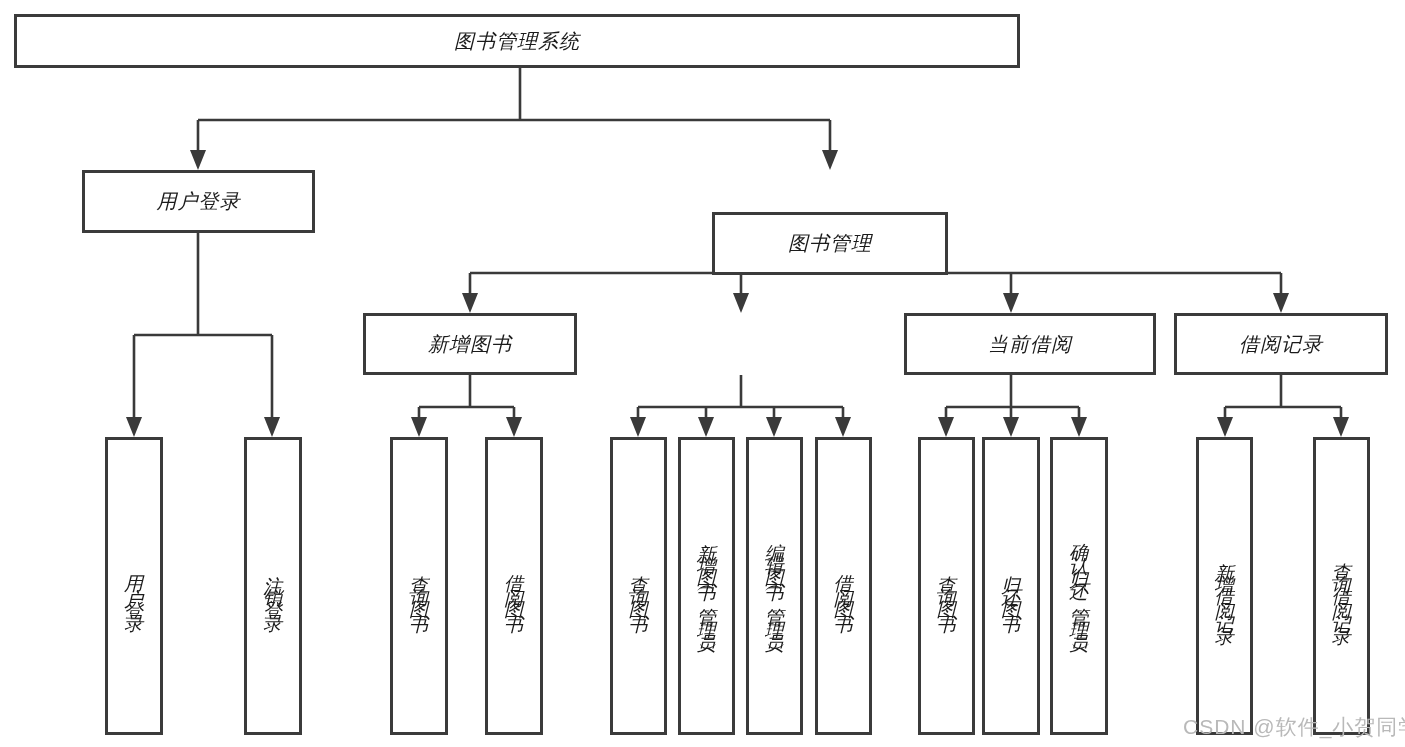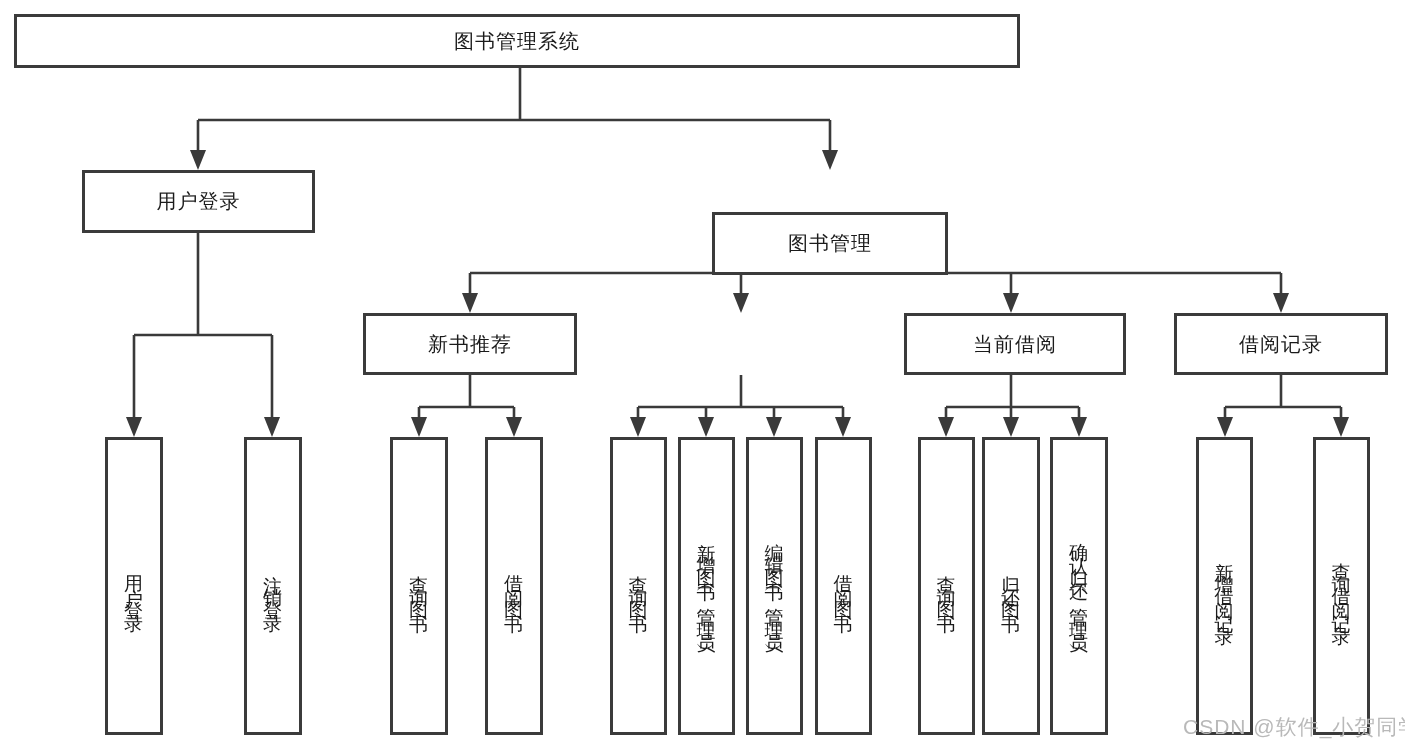--- a/index.html
+++ b/index.html
@@ -21,6 +21,7 @@
     align-items: center;
     justify-content: center;
     color: #1b1b1b;
+    font-style: italic;
   }
   .hnode { font-size: 20px; letter-spacing: 1px; }
   .leaf  { font-size: 19px; }

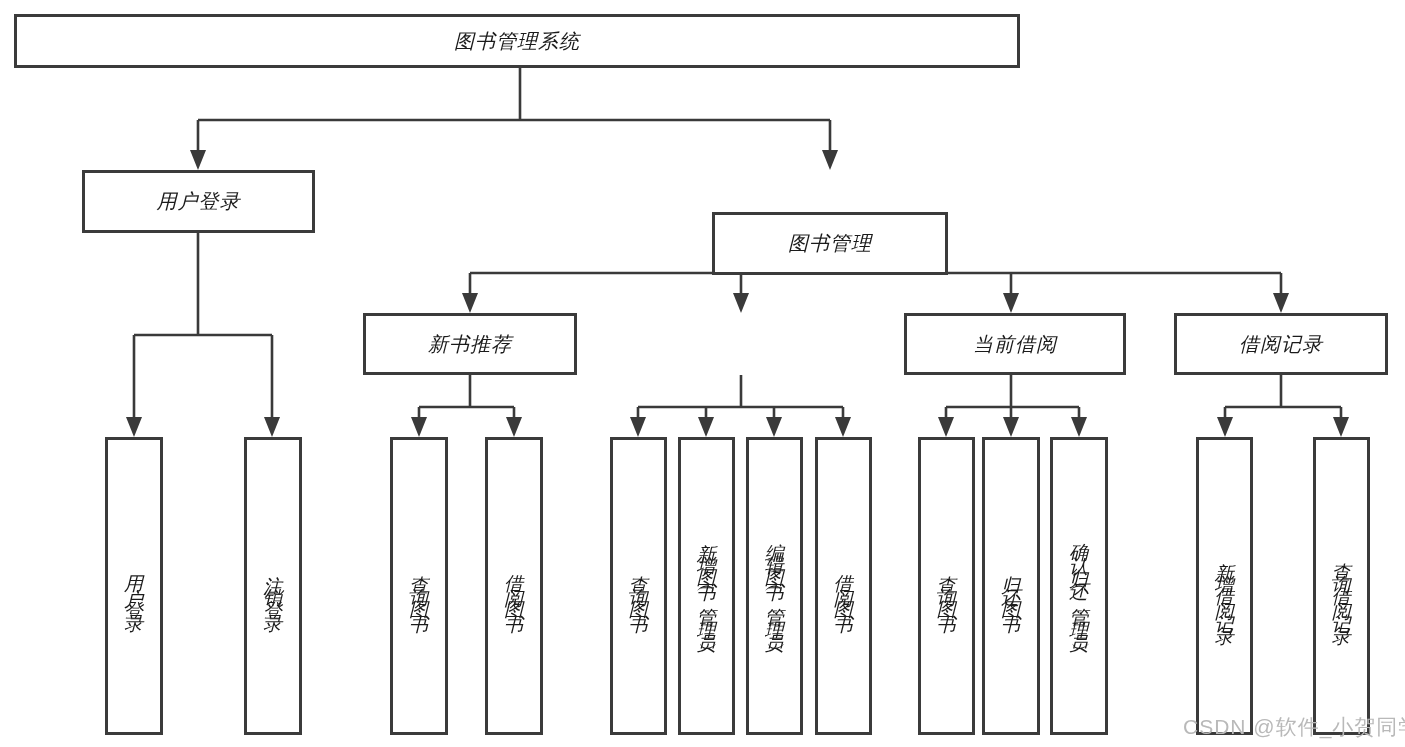--- a/index.html
+++ b/index.html
@@ -93,7 +93,7 @@
   </div>
 
   <div class="node hnode" style="left:363px; top:313px; width:214px; height:62px;">
-    <span>新书推荐</span>
+    <span>新增图书</span>
   </div>
   <div class="node hnode" style="left:904px; top:313px; width:222px; height:62px;">
     <span>当前借阅</span>

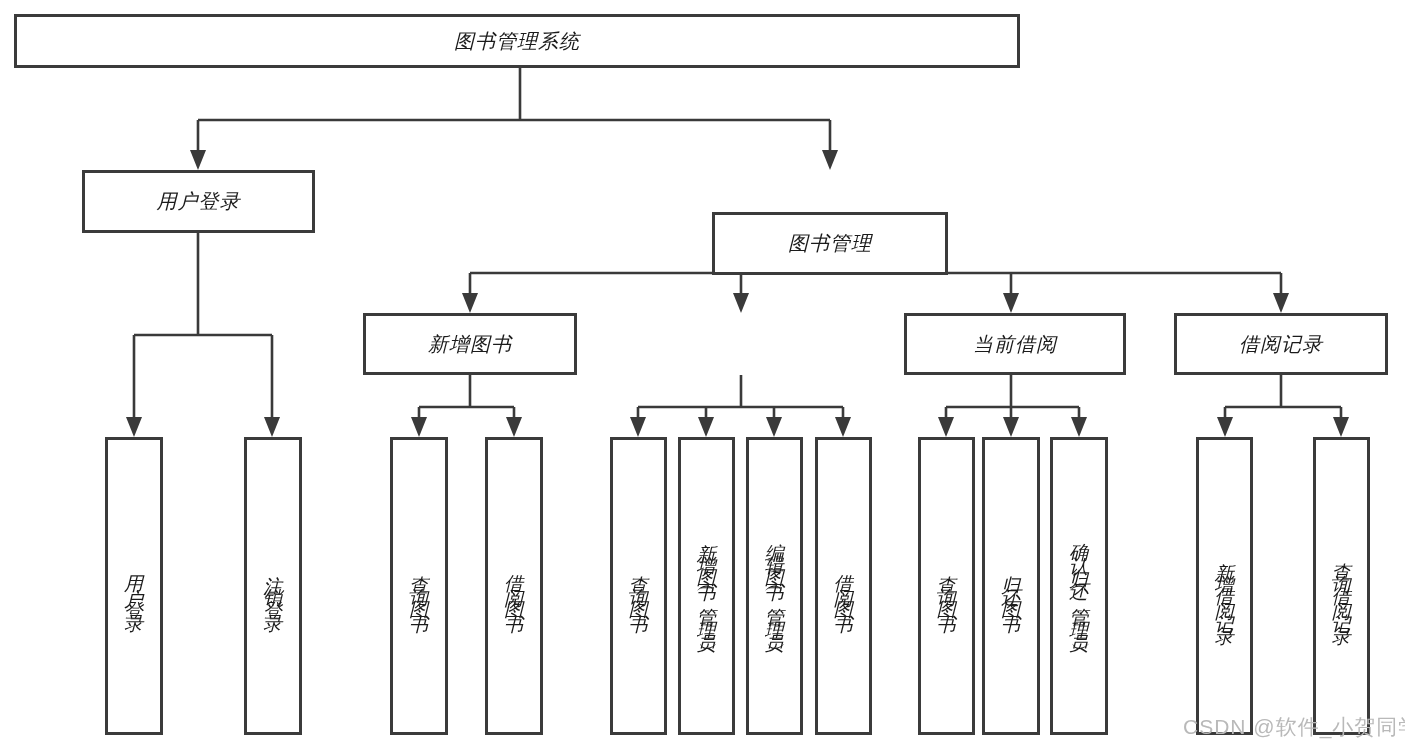--- a/index.html
+++ b/index.html
@@ -95,7 +95,7 @@
   <div class="node hnode" style="left:363px; top:313px; width:214px; height:62px;">
     <span>新增图书</span>
   </div>
-  <div class="node hnode" style="left:904px; top:313px; width:222px; height:62px;">
+  <div class="node hnode" style="left:904px; top:313px; width:252px; height:62px;">
     <span>当前借阅</span>
   </div>
   <div class="node hnode" style="left:1174px; top:313px; width:214px; height:62px;">

